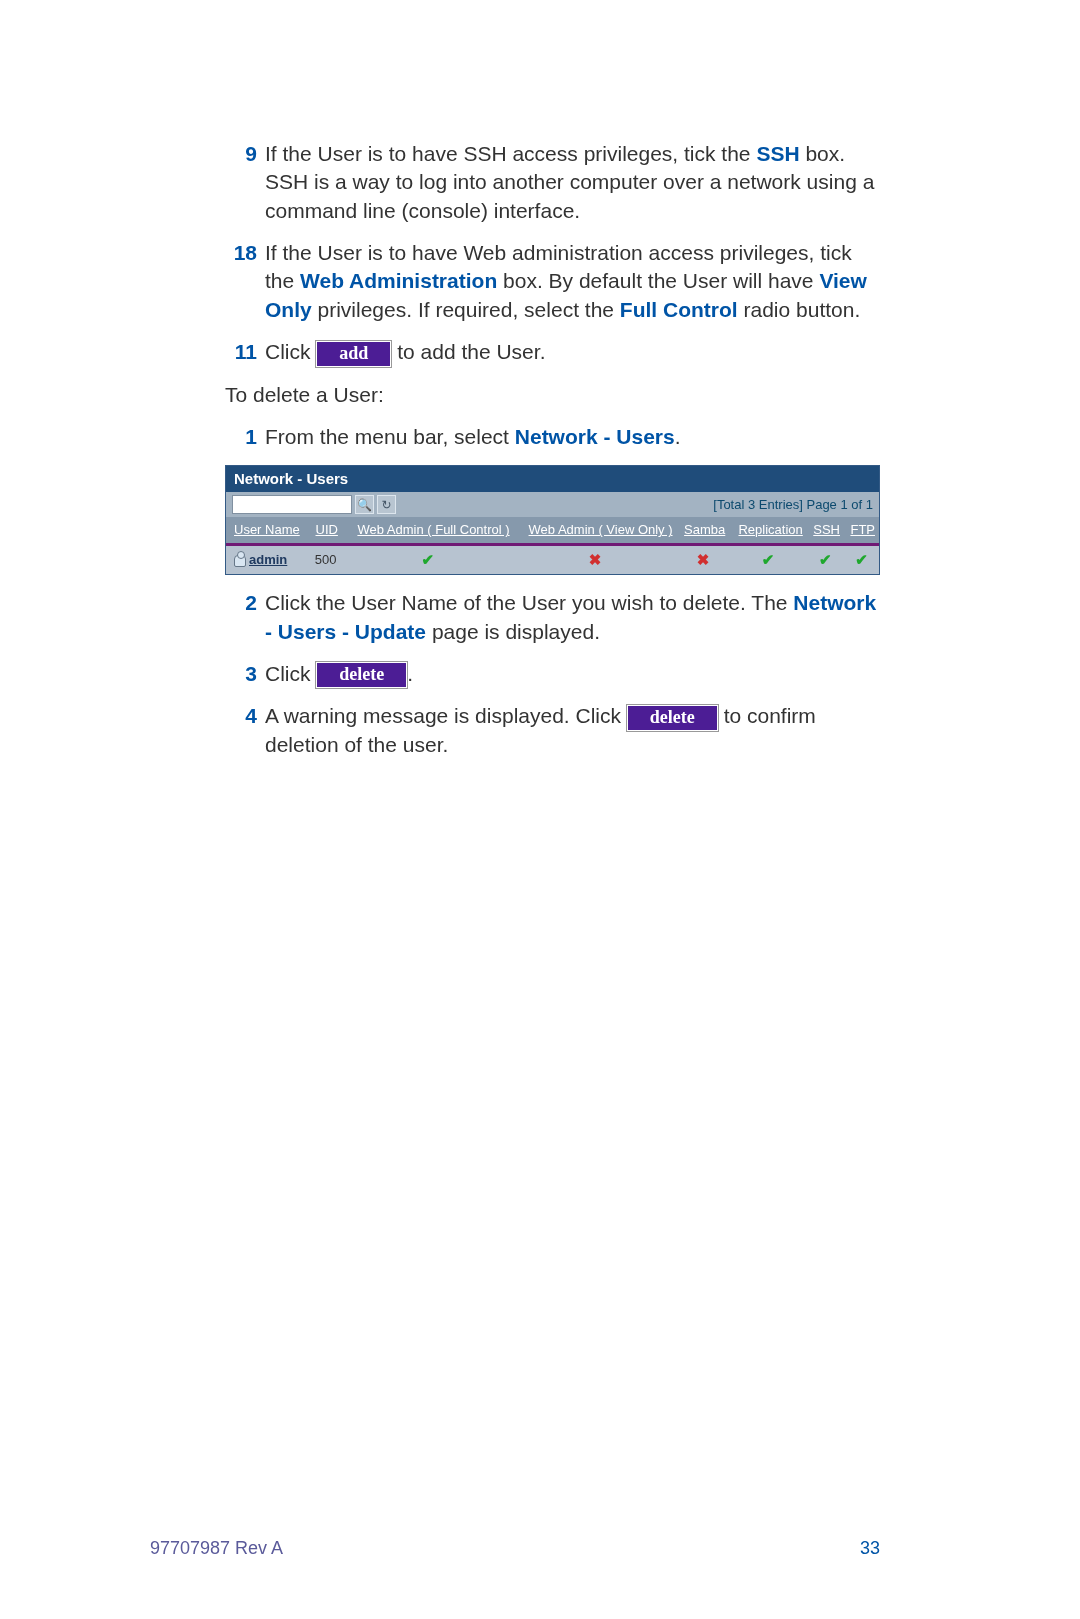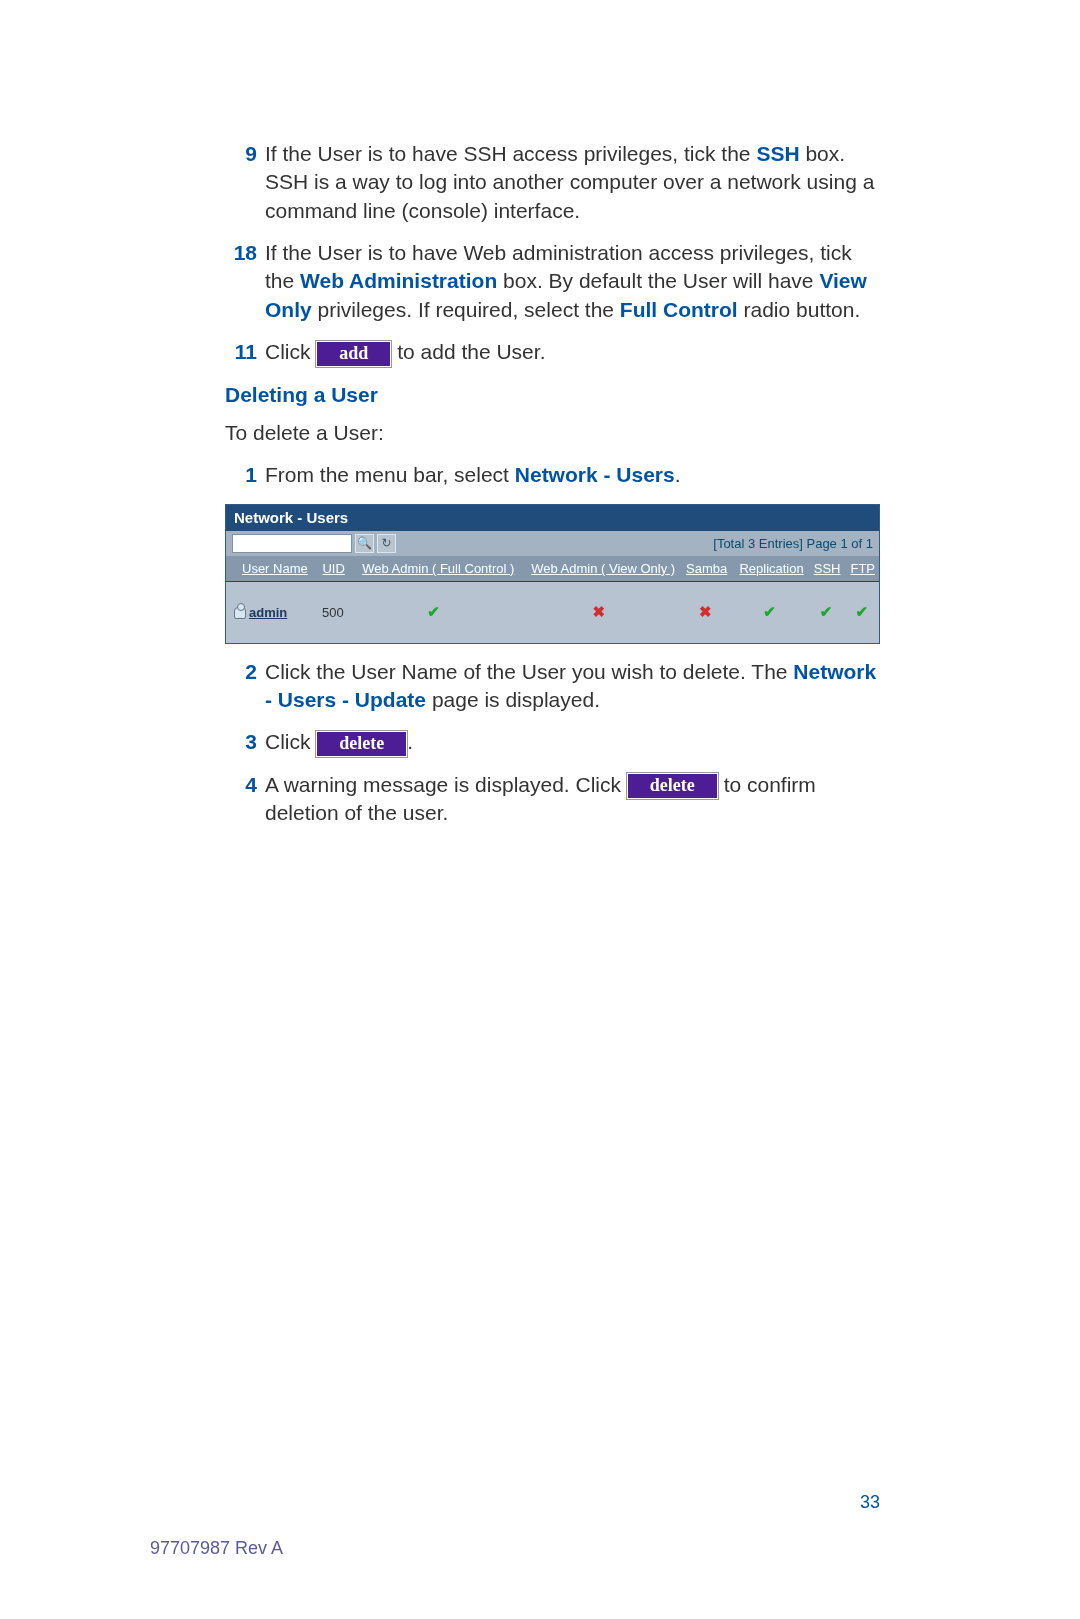--- a/index.html
+++ b/index.html
@@ -176,7 +176,6 @@
     </div>
   </div>
 
-  <div class="subheading">Deleting a User</div>
   <div class="plain-line">To delete a User:</div>
 
   <div class="step-row">

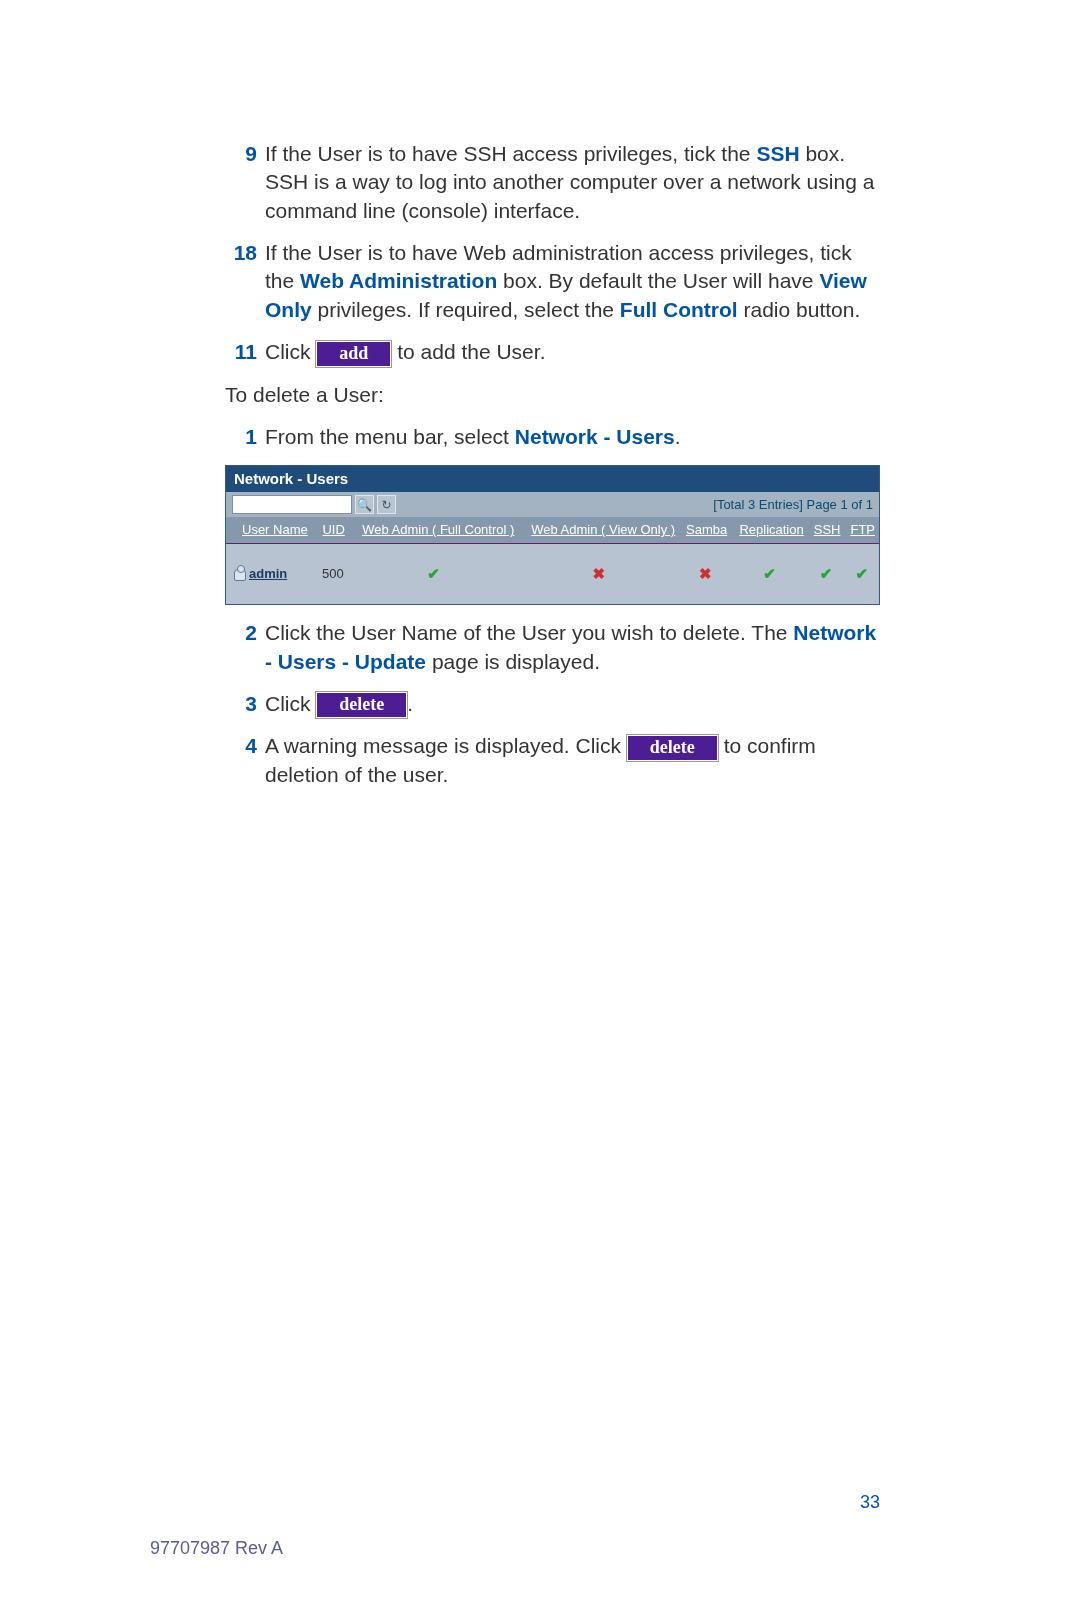--- a/index.html
+++ b/index.html
@@ -110,7 +110,7 @@
     text-align: right;
     font-size: 13px;
   }
-  .users-table th:first-child { text-align: left; padding-left: 16px; }
+  .users-table th:first-child { text-align: left; padding-left: 8px; }
   .users-table td {
     padding: 20px 4px;
     text-align: center;

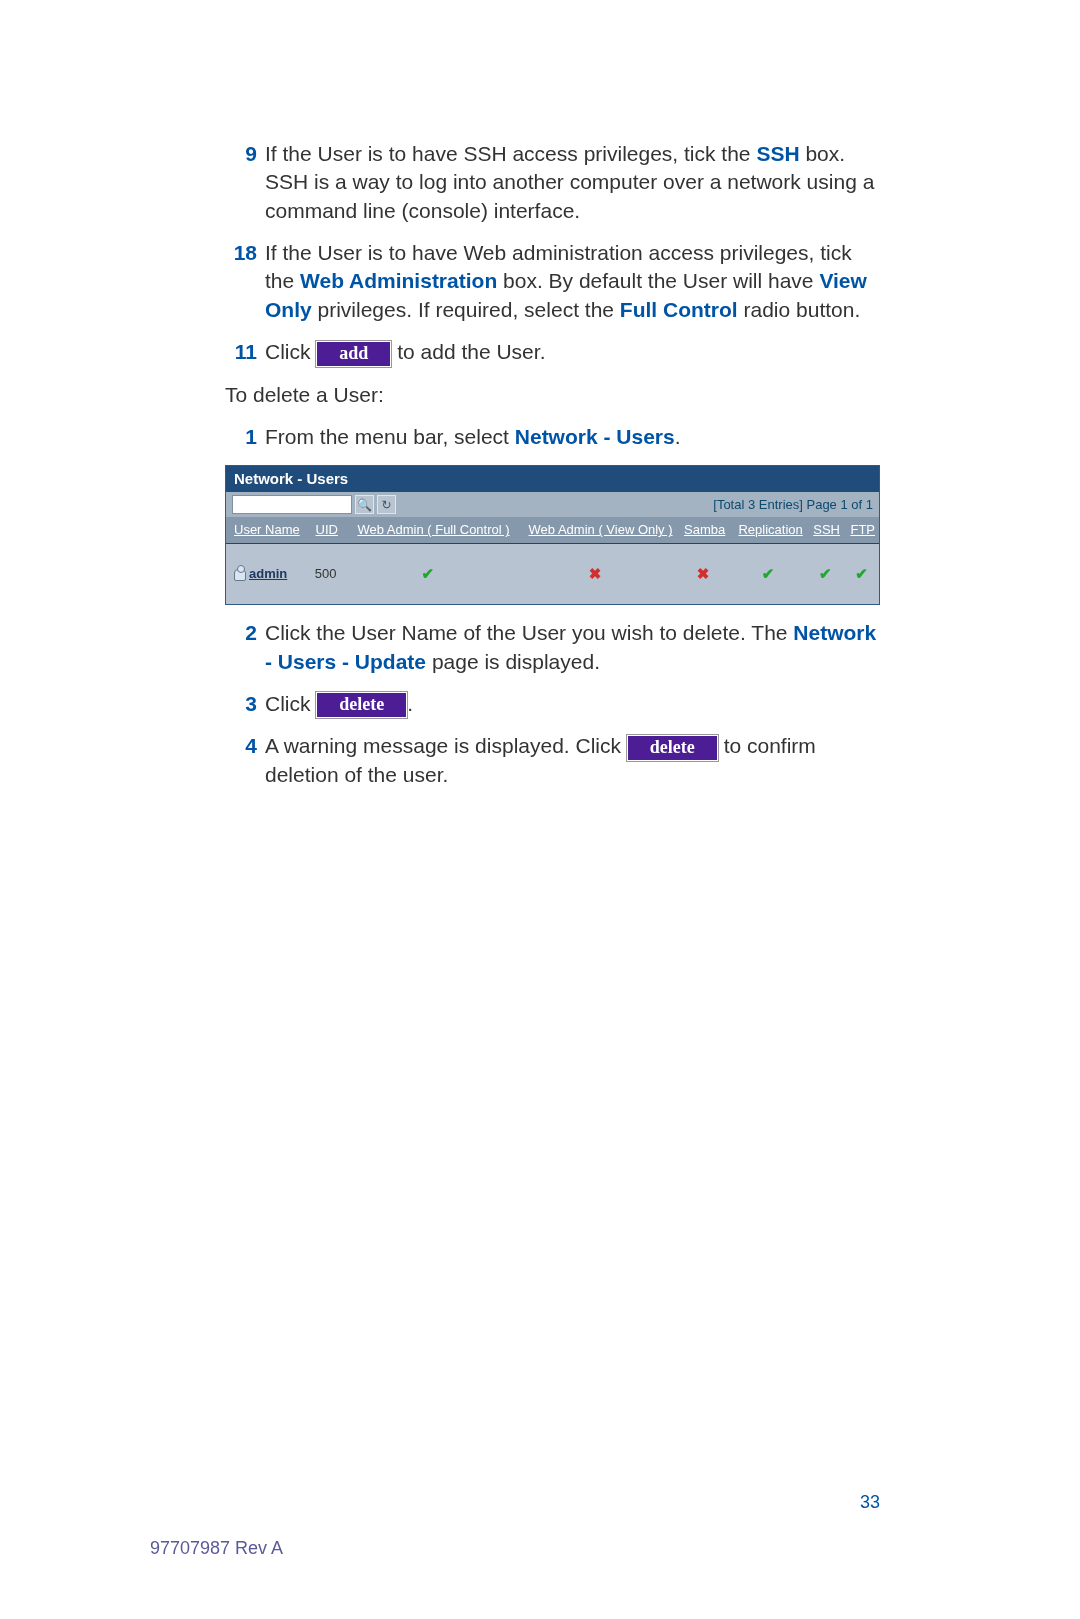--- a/index.html
+++ b/index.html
@@ -112,9 +112,9 @@
   }
   .users-table th:first-child { text-align: left; padding-left: 8px; }
   .users-table td {
-    padding: 20px 4px;
+    padding: 4px 4px;
     text-align: center;
-    border-top: 1px solid #701a75;
+    border-top: 3px solid #701a75;
   }
   .users-table td:first-child { text-align: left; padding-left: 8px; }
   .row-even { background: #b7c3d0; }

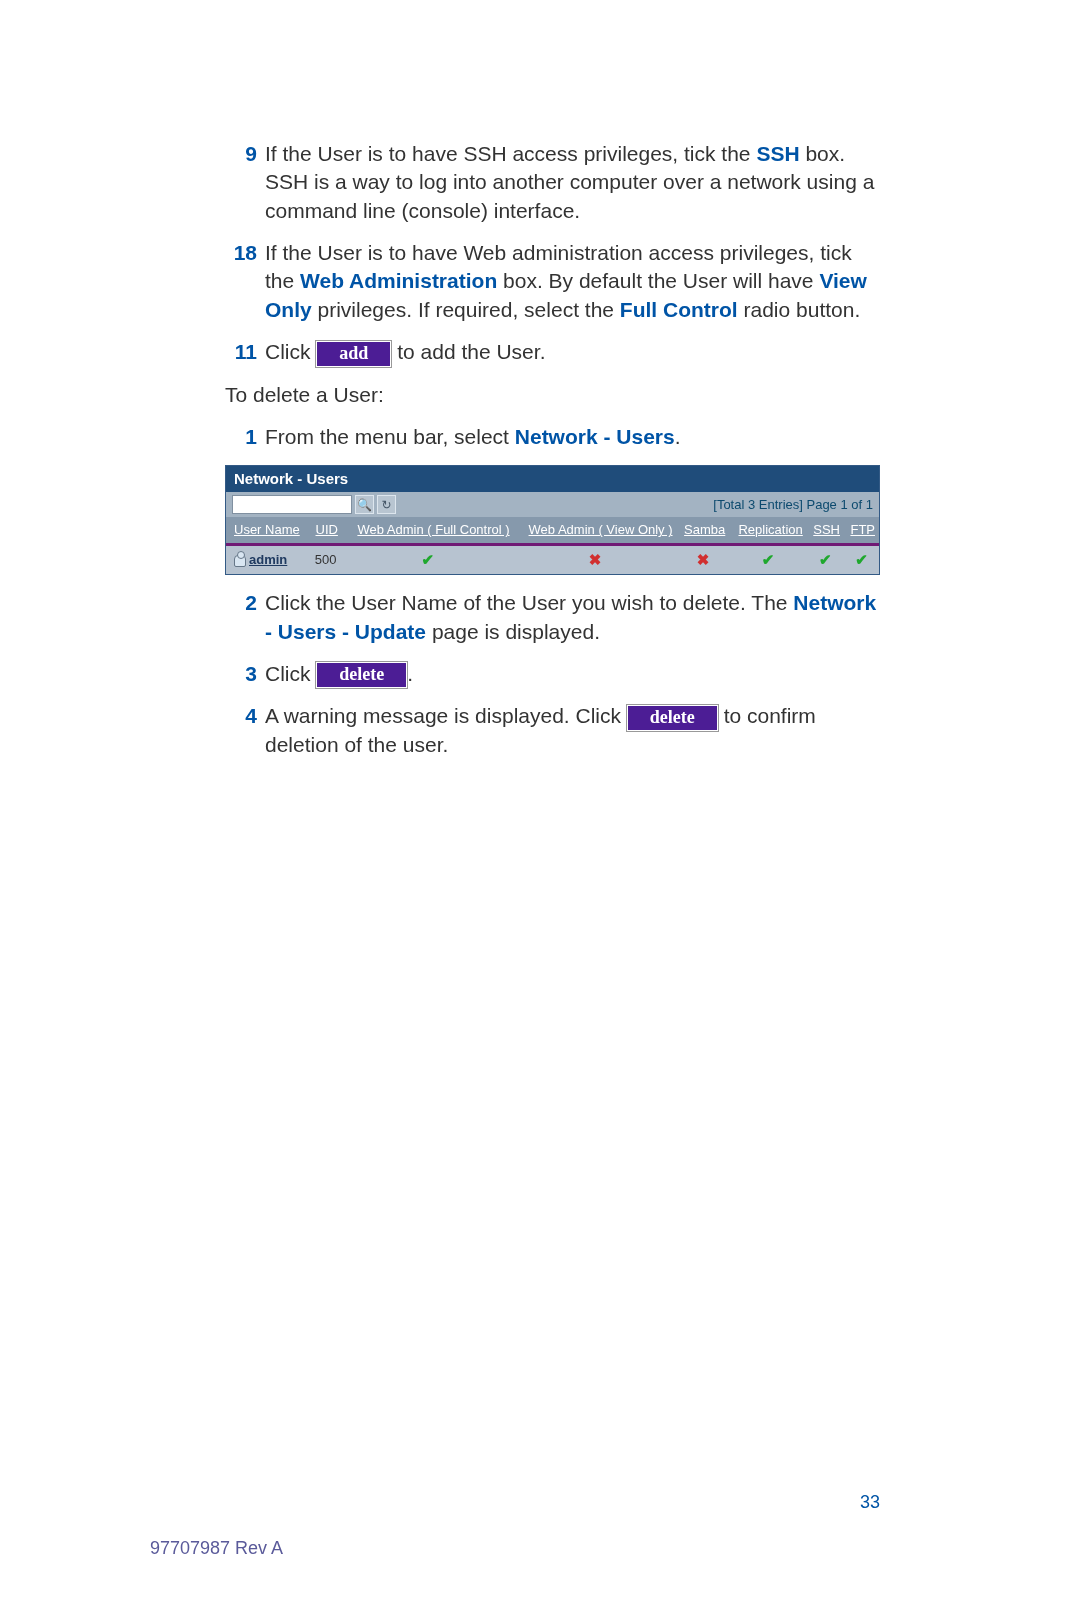--- a/index.html
+++ b/index.html
@@ -147,7 +147,7 @@
     justify-content:space-between;
     font-size: 18px;
   }
-  .footer-left { color:#5a5a9a;margin-top:46px; }
+  .footer-left { color:#5a5a9a; }
   .footer-right { color:#0054a6; }
 </style>
 </head>

